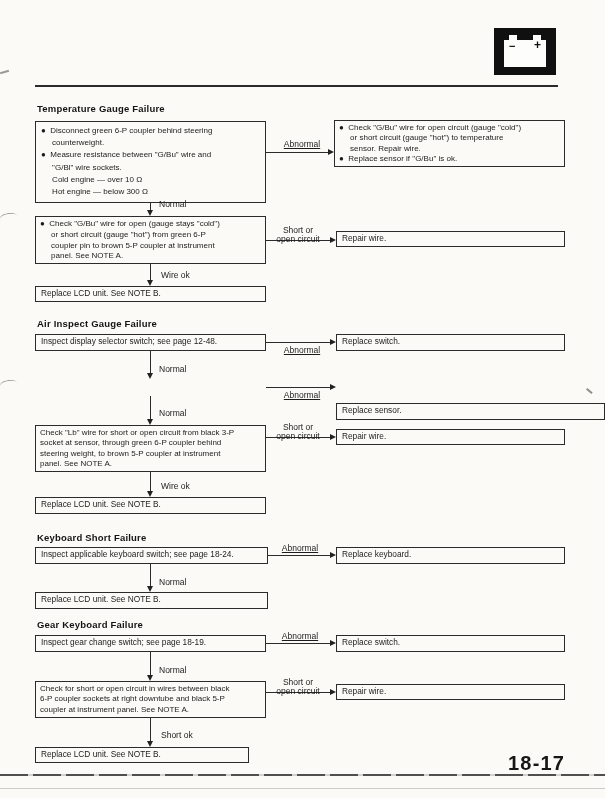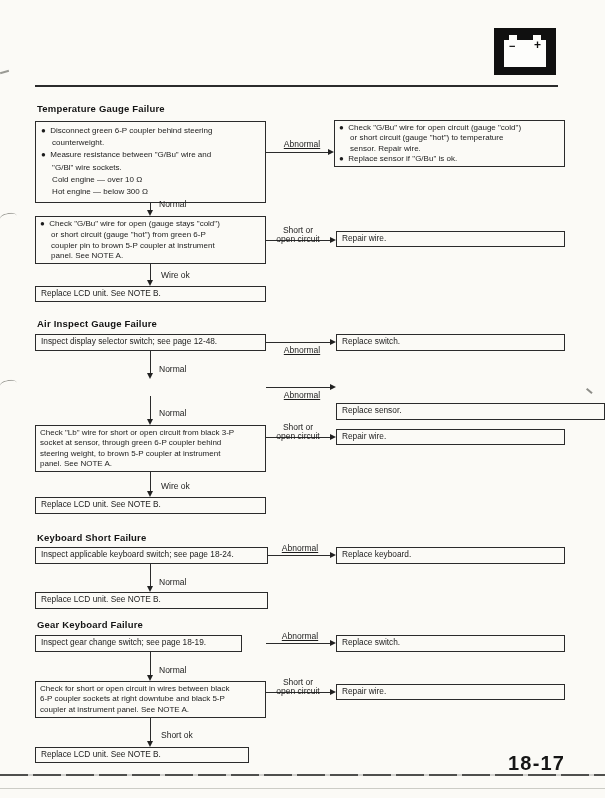--- a/index.html
+++ b/index.html
@@ -143,7 +143,7 @@
 
   <div class="hd" style="left:37px; top:619px;">Gear Keyboard Failure</div>
 
-  <div class="bx one" style="left:35px; top:635px; width:207px; height:17px;">Inspect gear change switch; see page 18-19.</div>
+  <div class="bx one" style="left:35px; top:635px; width:231px; height:17px;">Inspect gear change switch; see page 18-19.</div>
   <div class="hl" style="left:266px; top:643px; width:64px;"></div>
   <div class="ar" style="left:330px; top:640px;"></div>
   <div class="lbl lblc" style="left:270px; top:631px;">Abnormal</div>

